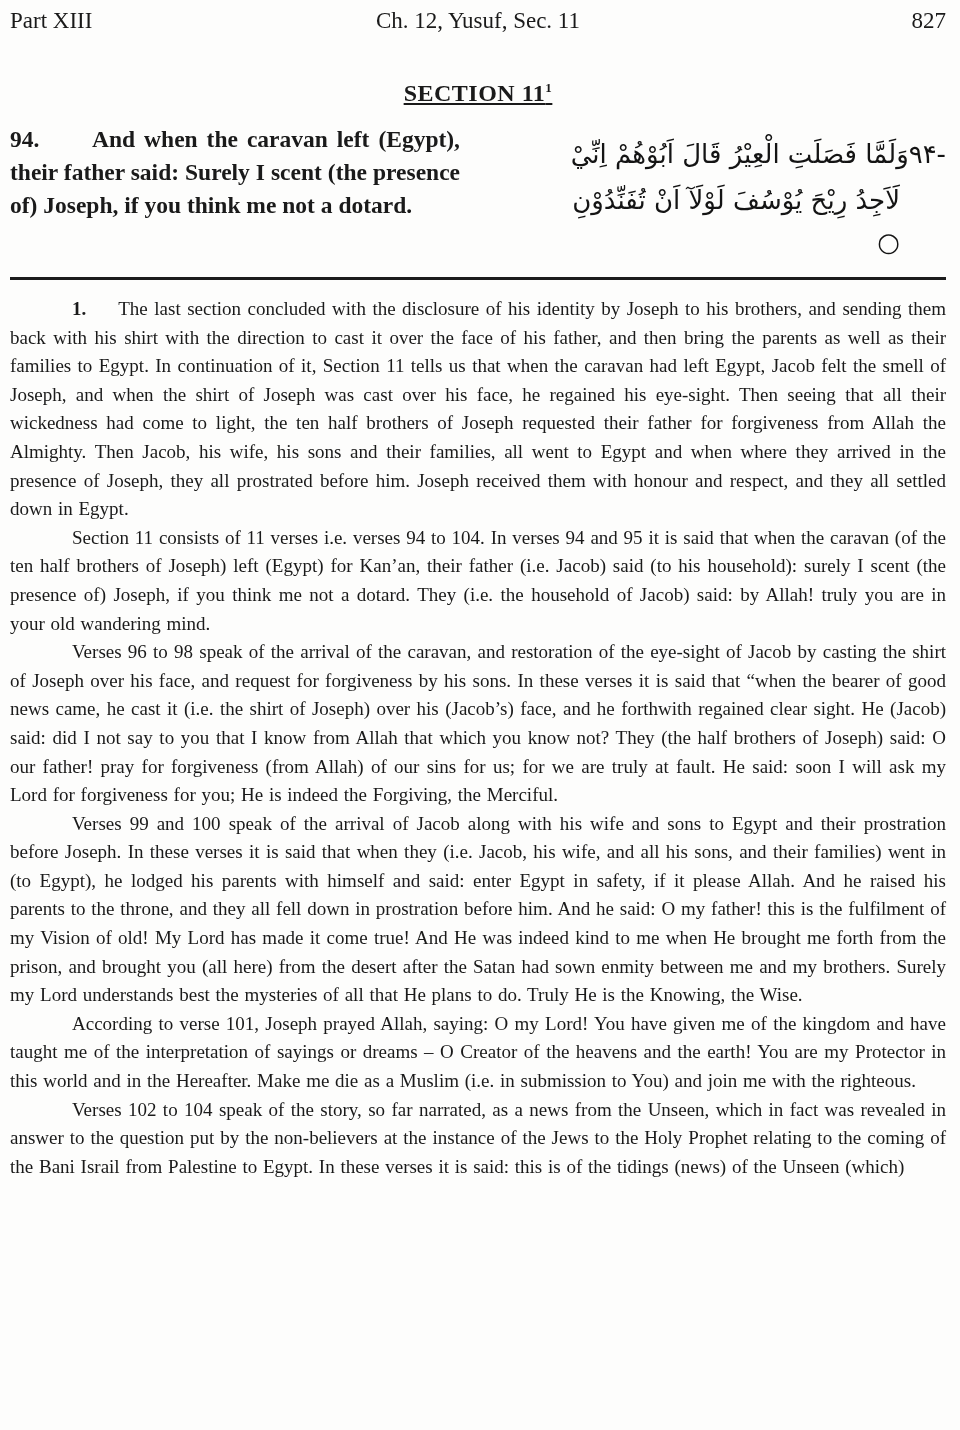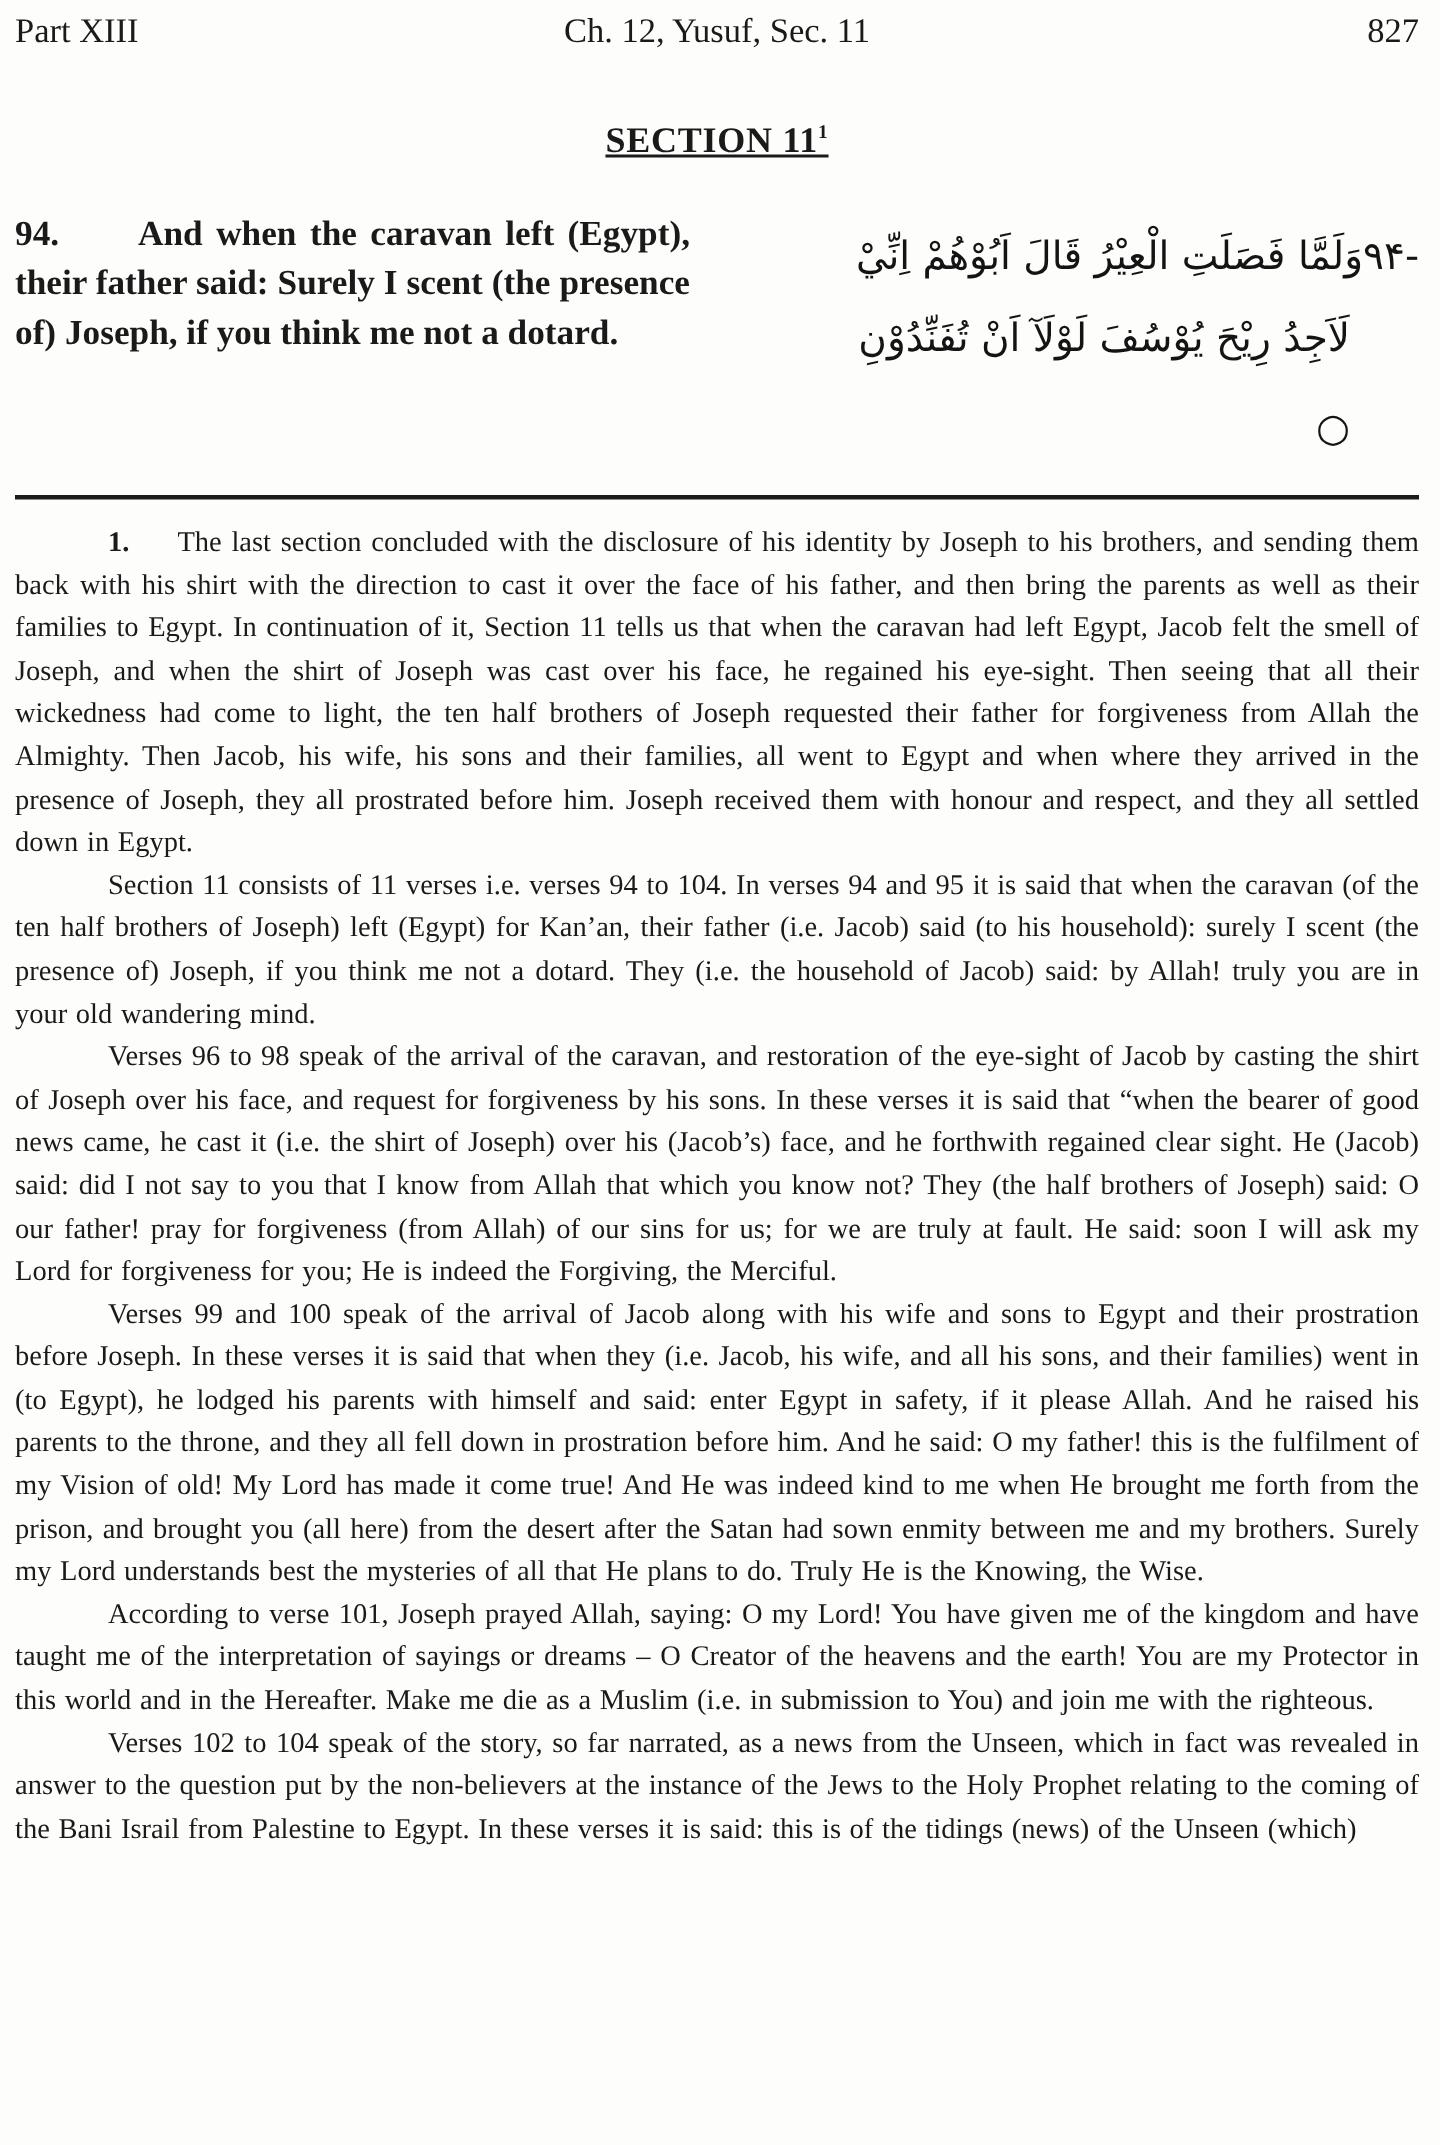--- a/index.html
+++ b/index.html
@@ -21,7 +21,7 @@
   .section-h sup { font-size:13px; }
 
   
-  .verse-row { display:flex; margin-top:32px; }
+  .verse-row { display:flex; margin-top:16px; }
   .verse-en {
     width:450px; margin:0;
     font-size:23.5px; font-weight:700; line-height:33px;

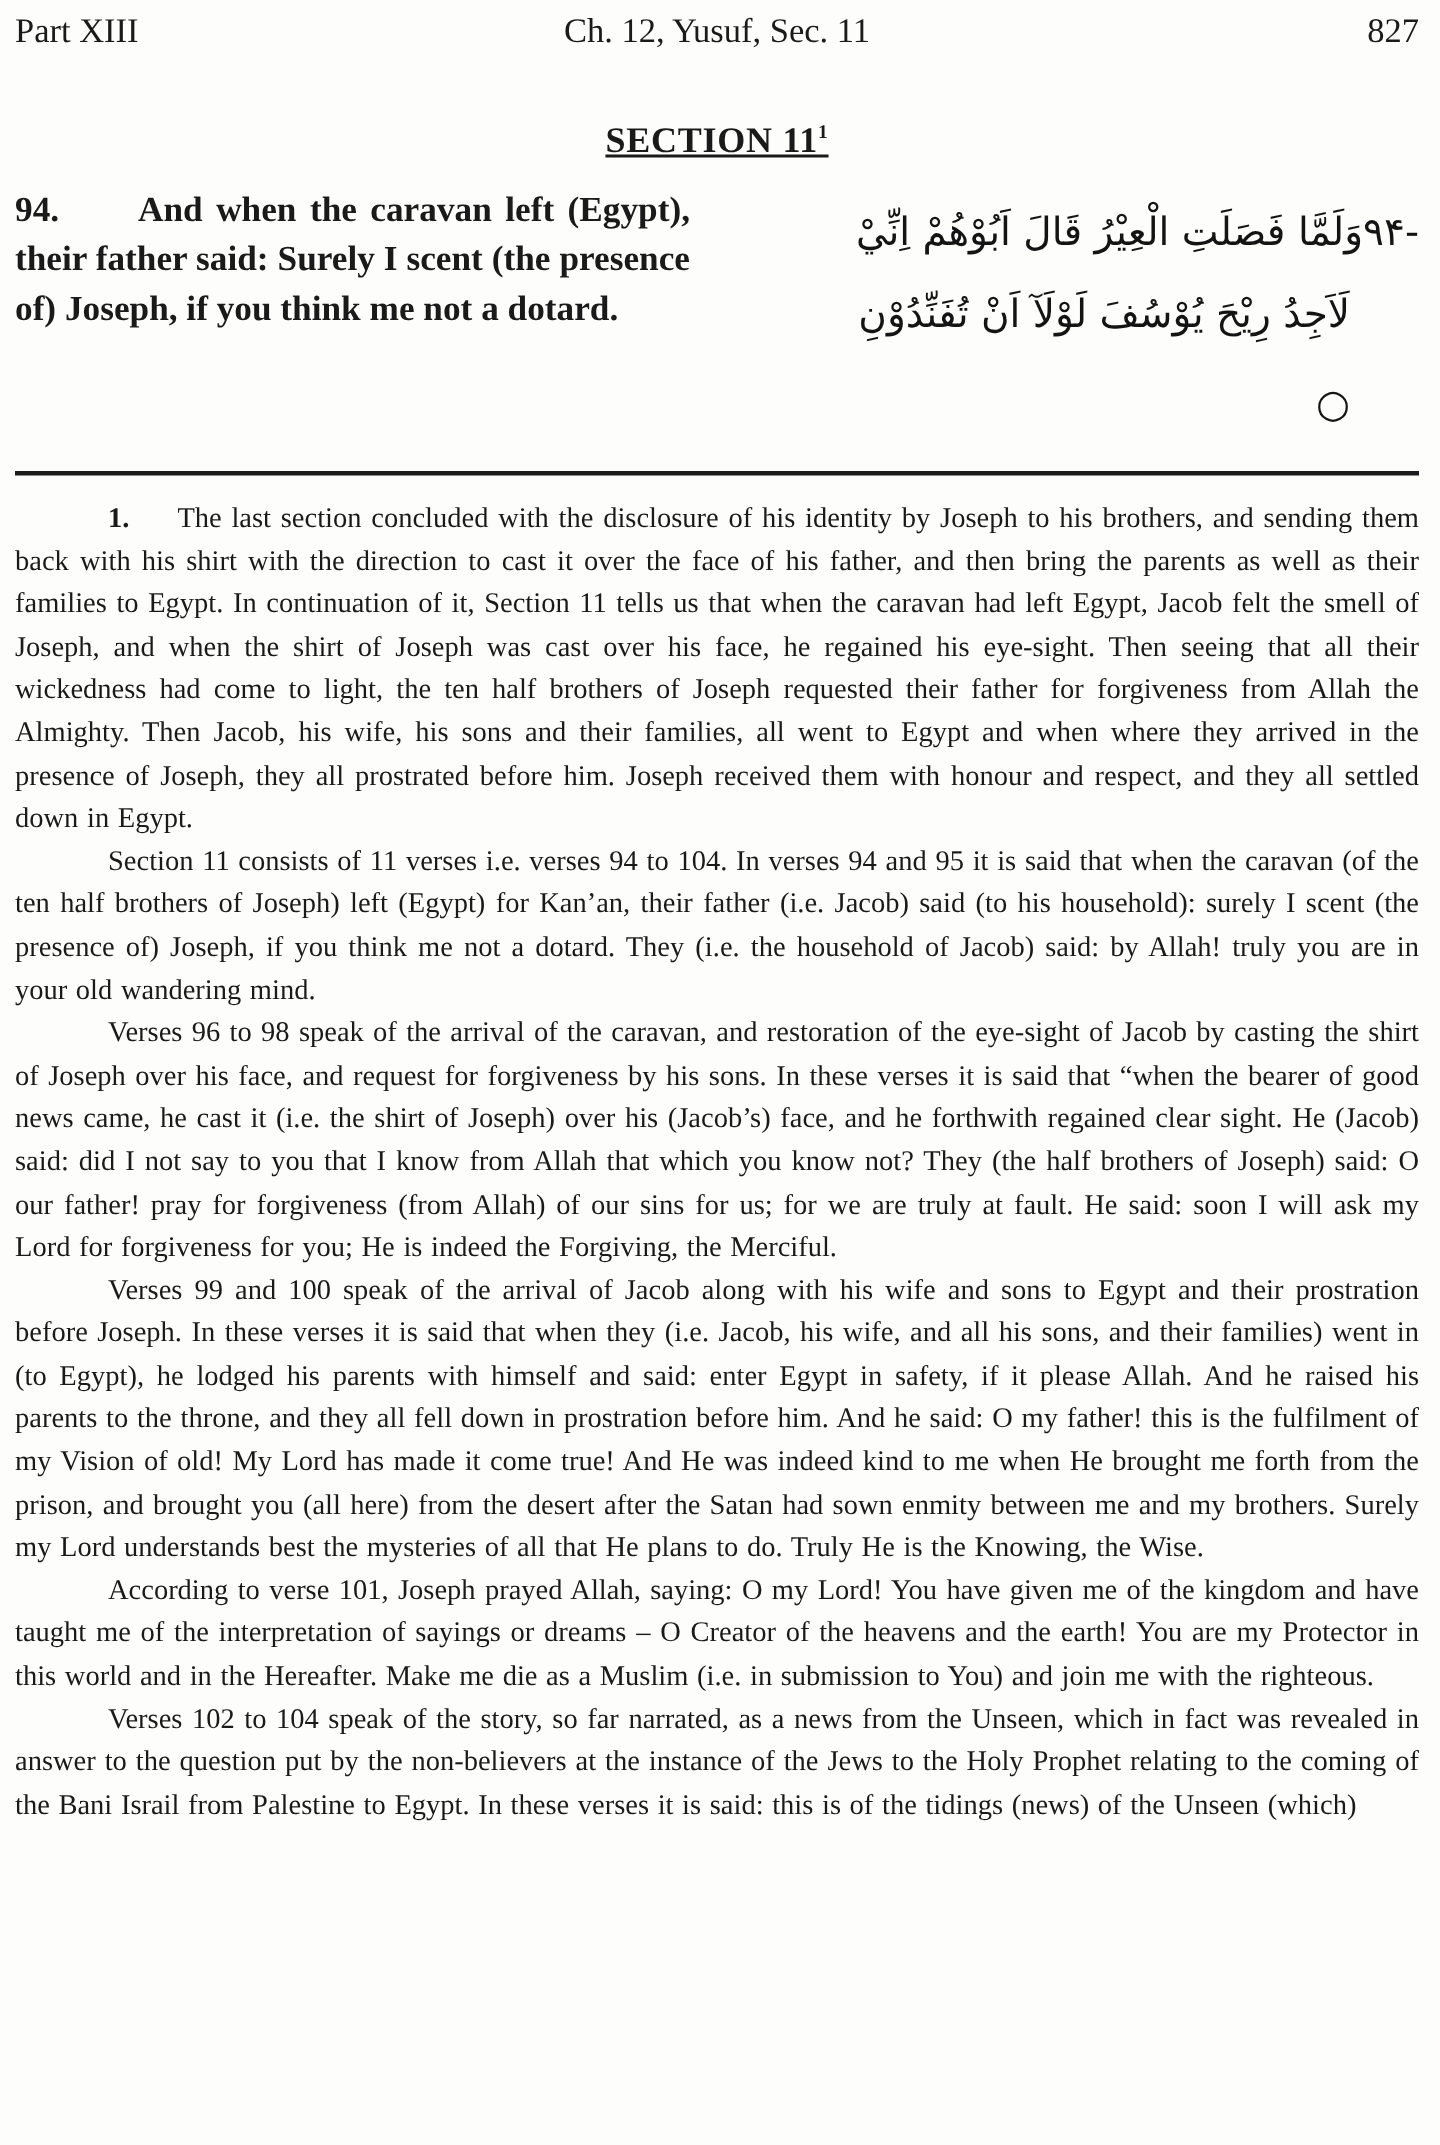--- a/index.html
+++ b/index.html
@@ -35,7 +35,7 @@
   }
   .ar-line1 { direction:rtl; text-align:right; line-height:50px; }
   .ar-num   { unicode-bidi:embed; }
-  .ar-line2 { direction:rtl; text-align:right; padding-left:28px; padding-right:46px; line-height:60px; }
+  .ar-line2 { direction:rtl; text-align:right; padding-left:28px; padding-right:46px; line-height:42px; }
 
   
   .rule { border:0; border-top:3px solid #1c1c1c; margin:14px 0 0 0; }

